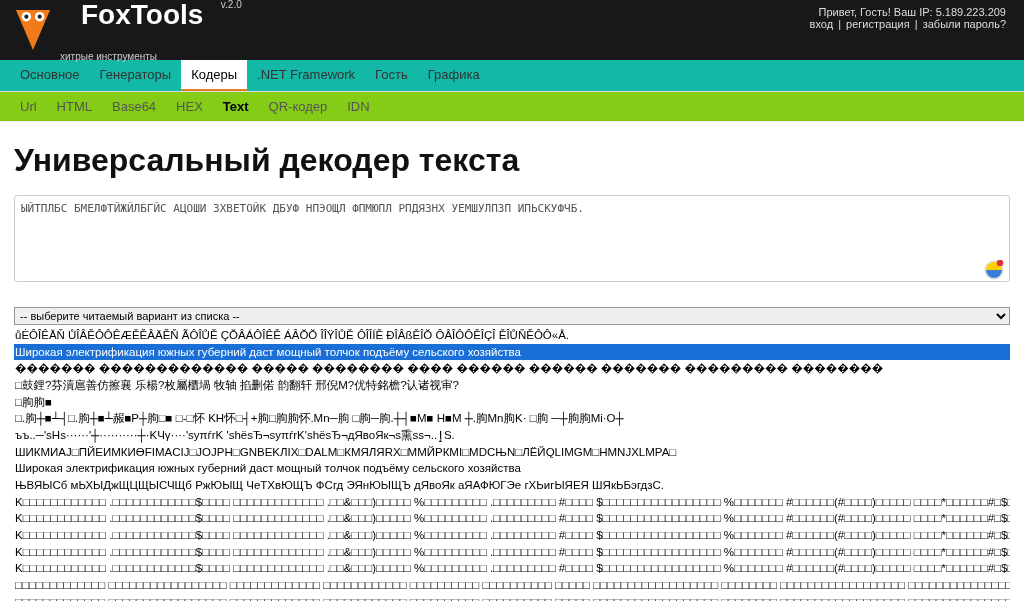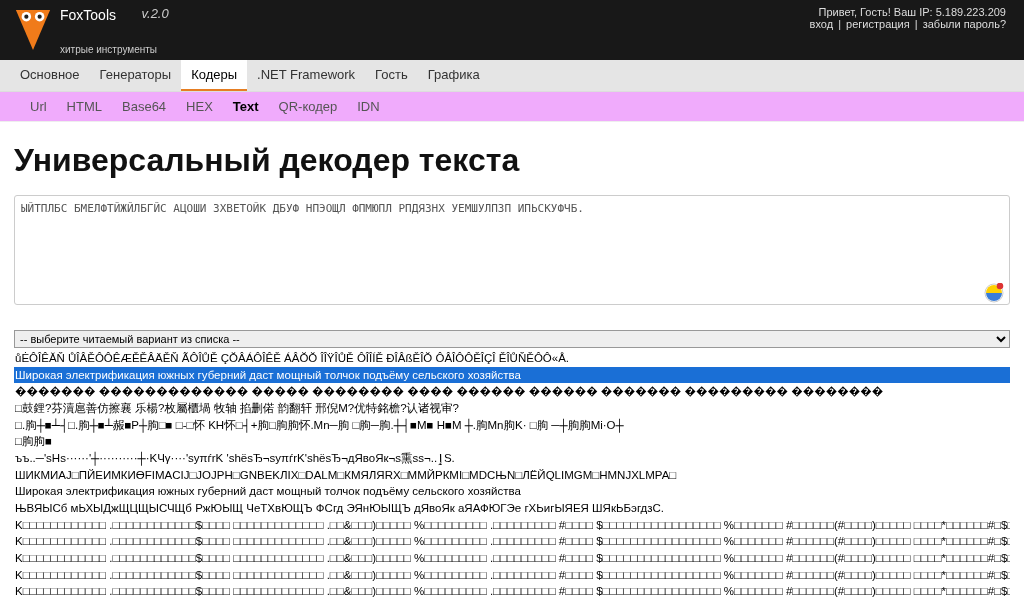--- a/index.html
+++ b/index.html
@@ -9,7 +9,7 @@
 .logo-wrap { display: flex; align-items: center; }
 .logo-icon { width: 38px; height: 44px; margin-right: 8px; }
 .logo-text { color: #fff; }
-.brand { font-size: 14px; font-weight: 400; display: inline-block; }
+.brand { font-size: 28px; font-weight: 700; display: inline-block; margin-left: 21px; }
 .version { font-size: 13px; color: #ccc; vertical-align: top; margin-left: 21px; font-style: italic; }
 .tagline { font-size: 10px; color: #ccc; margin-top: 20px; }
 .header-right { position: absolute; right: 18px; top: 6px; text-align: right; font-size: 11px; color: #ddd; }

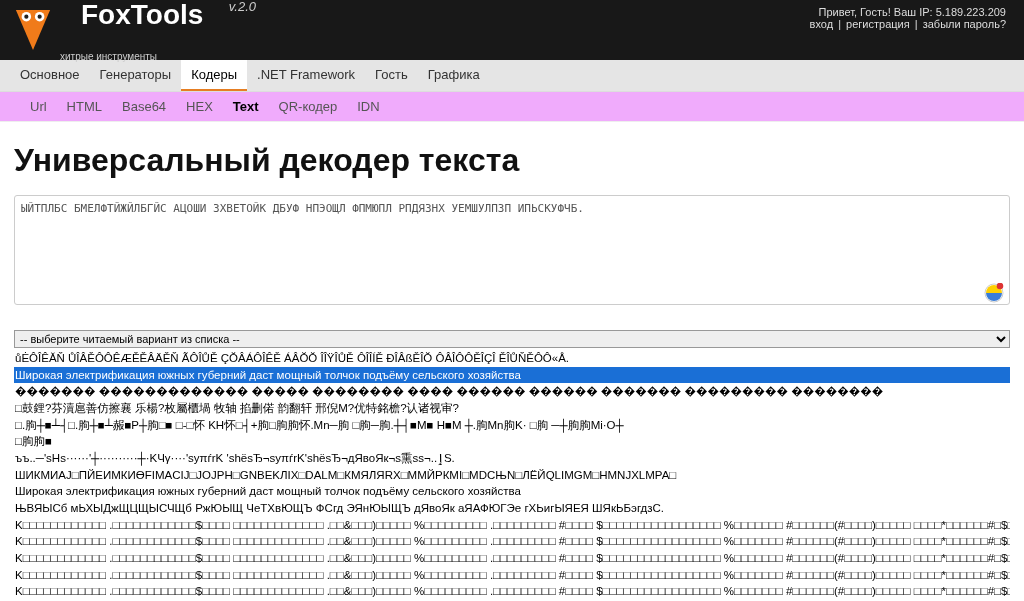--- a/index.html
+++ b/index.html
@@ -10,7 +10,7 @@
 .logo-icon { width: 38px; height: 44px; margin-right: 8px; }
 .logo-text { color: #fff; }
 .brand { font-size: 28px; font-weight: 700; display: inline-block; margin-left: 21px; }
-.version { font-size: 13px; color: #ccc; vertical-align: top; margin-left: 21px; font-style: italic; }
+.version { font-size: 10px; color: #ccc; vertical-align: top; margin-left: 13px; }
 .tagline { font-size: 10px; color: #ccc; margin-top: 20px; }
 .header-right { position: absolute; right: 18px; top: 6px; text-align: right; font-size: 11px; color: #ddd; }
 .header-right a { color: #ddd; text-decoration: none; }

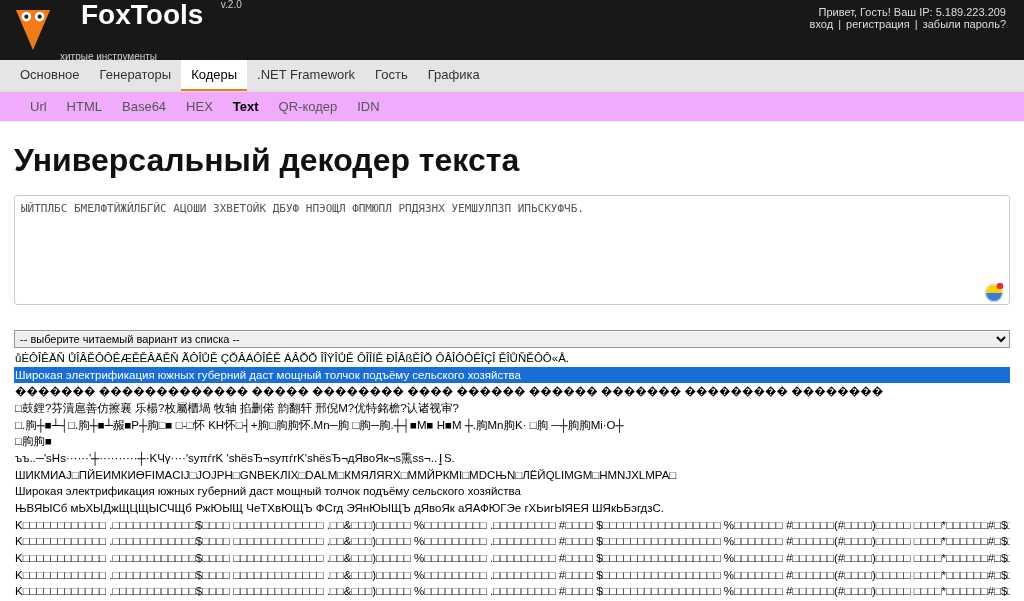--- a/index.html
+++ b/index.html
@@ -16,7 +16,7 @@
 .header-right a { color: #ddd; text-decoration: none; }
 .header-right .sep { margin: 0 2px; }
 
-.nav-main { background: #e5e5e5; border-bottom: 1px solid #ddd; display: flex; padding: 0 10px; }
+.nav-main { background: #14b8a6; border-bottom: 1px solid #ddd; display: flex; padding: 0 10px; }
 .nav-main .nav-item { padding: 7px 10px; font-size: 13px; color: #333; cursor: pointer; }
 .nav-main .nav-item.active { background: #fff; border-bottom: 2px solid #e67e22; color: #000; }
 

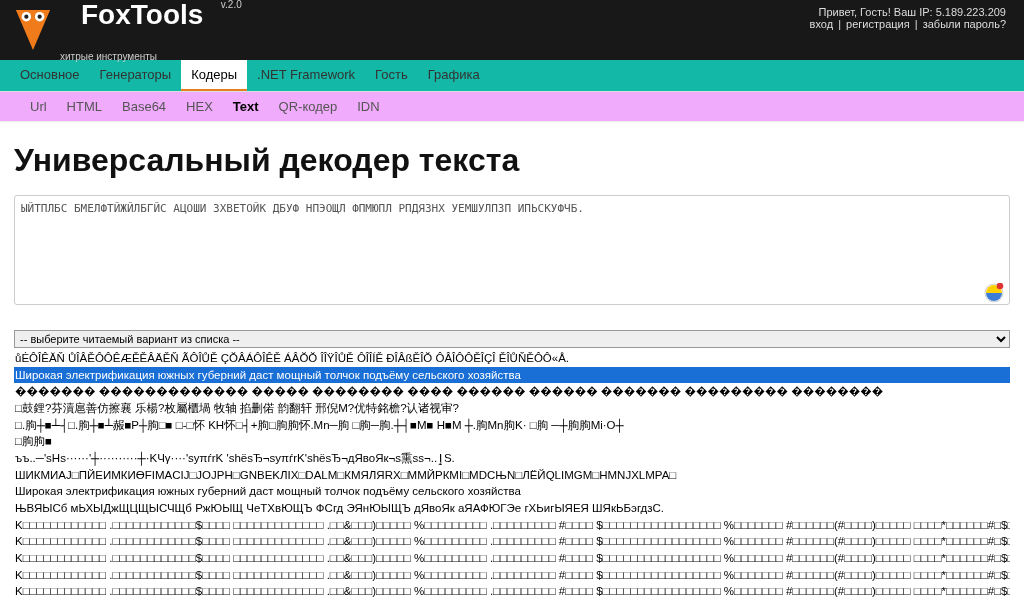--- a/index.html
+++ b/index.html
@@ -20,7 +20,7 @@
 .nav-main .nav-item { padding: 7px 10px; font-size: 13px; color: #333; cursor: pointer; }
 .nav-main .nav-item.active { background: #fff; border-bottom: 2px solid #e67e22; color: #000; }
 
-.nav-sub { background: #f0abfc; border-bottom: 1px solid #eee; display: flex; padding: 0 20px; }
+.nav-sub { background: #84cc16; border-bottom: 1px solid #eee; display: flex; padding: 0 10px; }
 .nav-sub .nav-item { padding: 7px 10px; font-size: 13px; color: #555; cursor: pointer; }
 .nav-sub .nav-item.active { font-weight: bold; color: #000; }
 

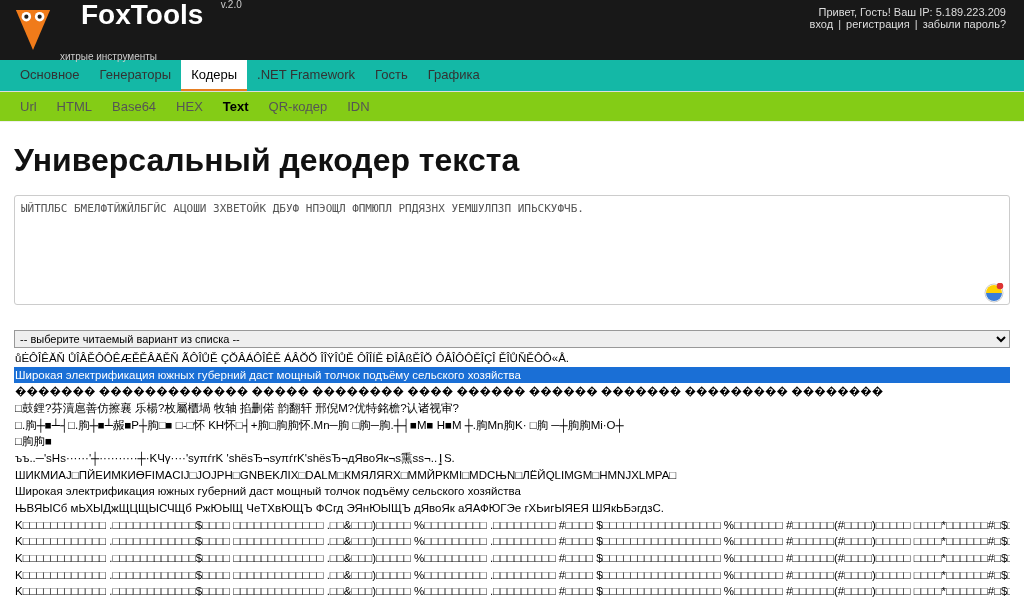--- a/index.html
+++ b/index.html
@@ -28,7 +28,7 @@
 h1 { font-size: 32px; font-weight: bold; margin-bottom: 16px; color: #111; }
 
 .textarea-wrap { position: relative; }
-textarea { width: 100%; height: 110px; border: 1px solid #ccc; border-radius: 3px; padding: 6px; font-family: monospace; font-size: 11px; color: #555; resize: none; }
+textarea { width: 100%; height: 87px; border: 1px solid #ccc; border-radius: 3px; padding: 6px; font-family: monospace; font-size: 11px; color: #555; resize: none; }
 .grammar-badge { position: absolute; right: 6px; bottom: 6px; width: 20px; height: 20px; }
 
 select.variant { width: 100%; margin-top: 21px; font-size: 11px; border: 1px solid #999; padding: 1px; }

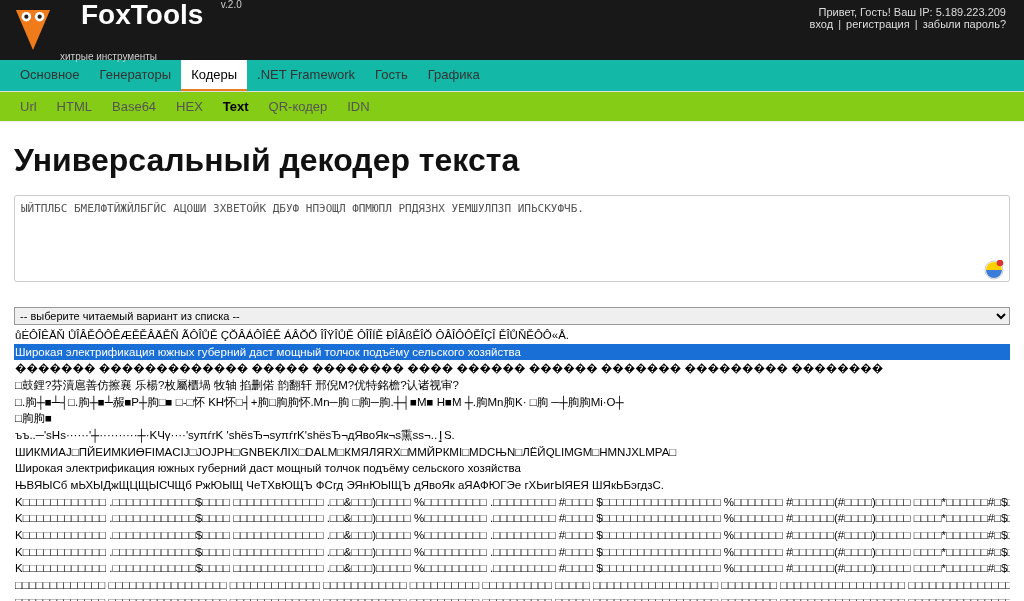--- a/index.html
+++ b/index.html
@@ -110,8 +110,8 @@
       <div class="row highlight">Широкая электрификация южных губерний даст мощный толчок подъёму сельского хозяйства</div>
       <div class="row">������� ������������� ����� �������� ���� ������ ������ ������� ��������� ��������</div>
       <div class="row">□鼓鋰?芬瀆扈善仿擦襄 乐楊?枚屬櫃堝 牧轴 掐删偌 韵翻轩 邢倪M?优特銘檐?认诸视审?</div>
+      <div class="row">□朐朐■</div>
       <div class="row">□.朐┼■┴┤□.朐┼■┴赧■P┼朐□■ □-□怀 KH怀□┤+朐□朐朐怀.Mn─朐 □朐─朐.┼┤■M■ H■M ┼.朐Mn朐K· □朐 ─┼朐朐Mi·O┼</div>
-      <div class="row">□朐朐■</div>
       <div class="row">ъъ..─'ѕНѕ······'┼··········┼·KЧγ····'ѕуπѓrK 'ѕhёѕЂ¬ѕуπѓrK'ѕhёѕЂ¬дЯвоЯк¬ѕ熏sѕ¬..ٳS.</div>
       <div class="row">ШИКМИАЈ□ПЙЕИМКИӨFIMACIЈ□ЈОЈРН□GNBEKЛIX□DALM□КМЯЛЯRХ□ММЙРКМI□MDCЊN□ЛЁЙQLIMGM□HMNJXLMPA□</div>
       <div class="row">Широкая электрификация южных губерний даст мощный толчок подъёму сельского хозяйства</div>

